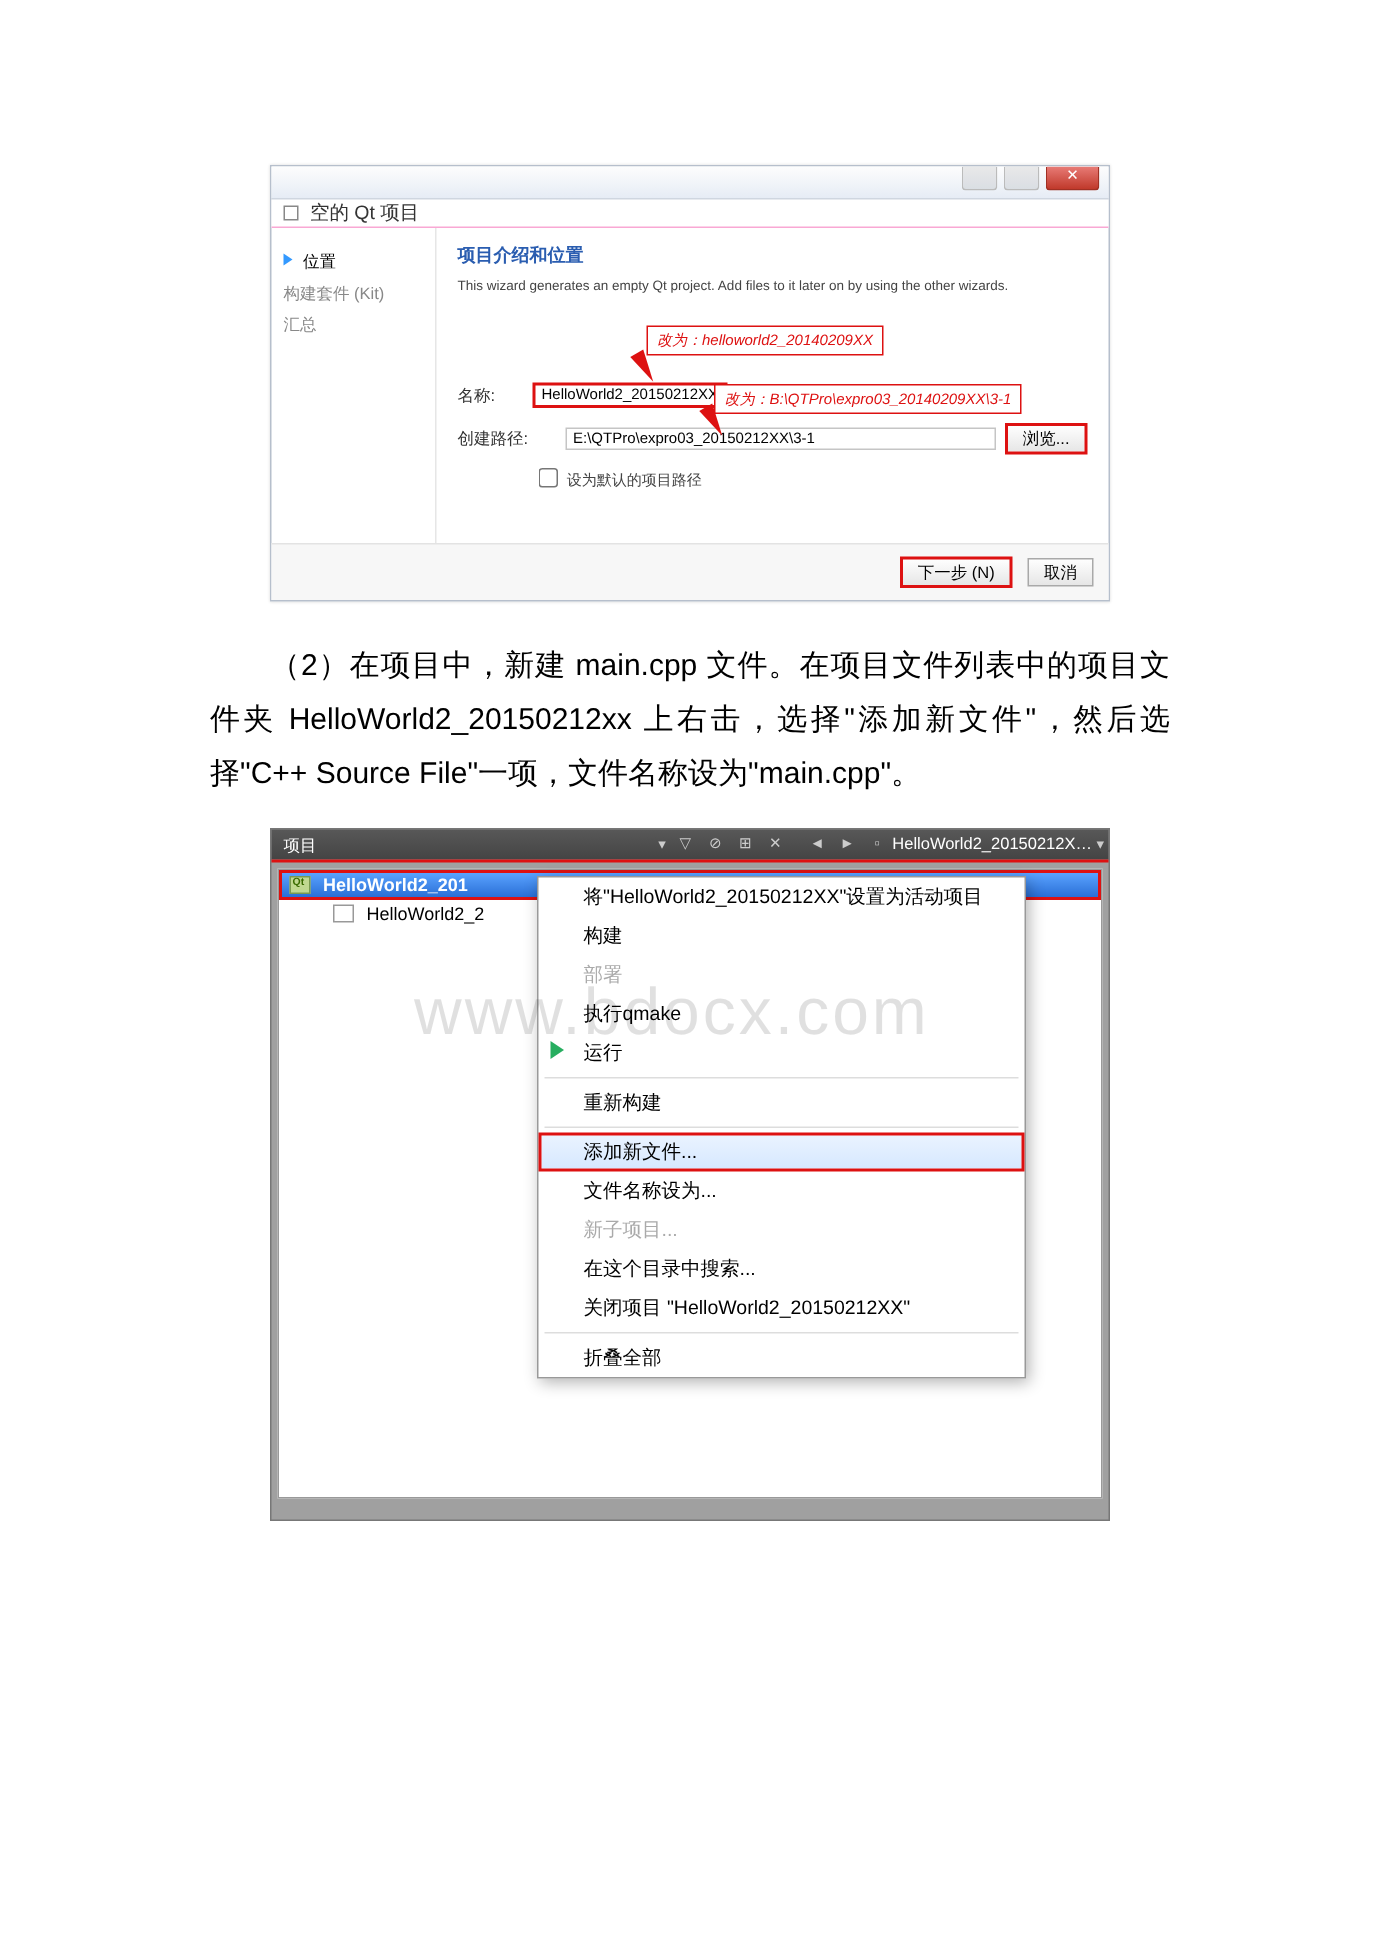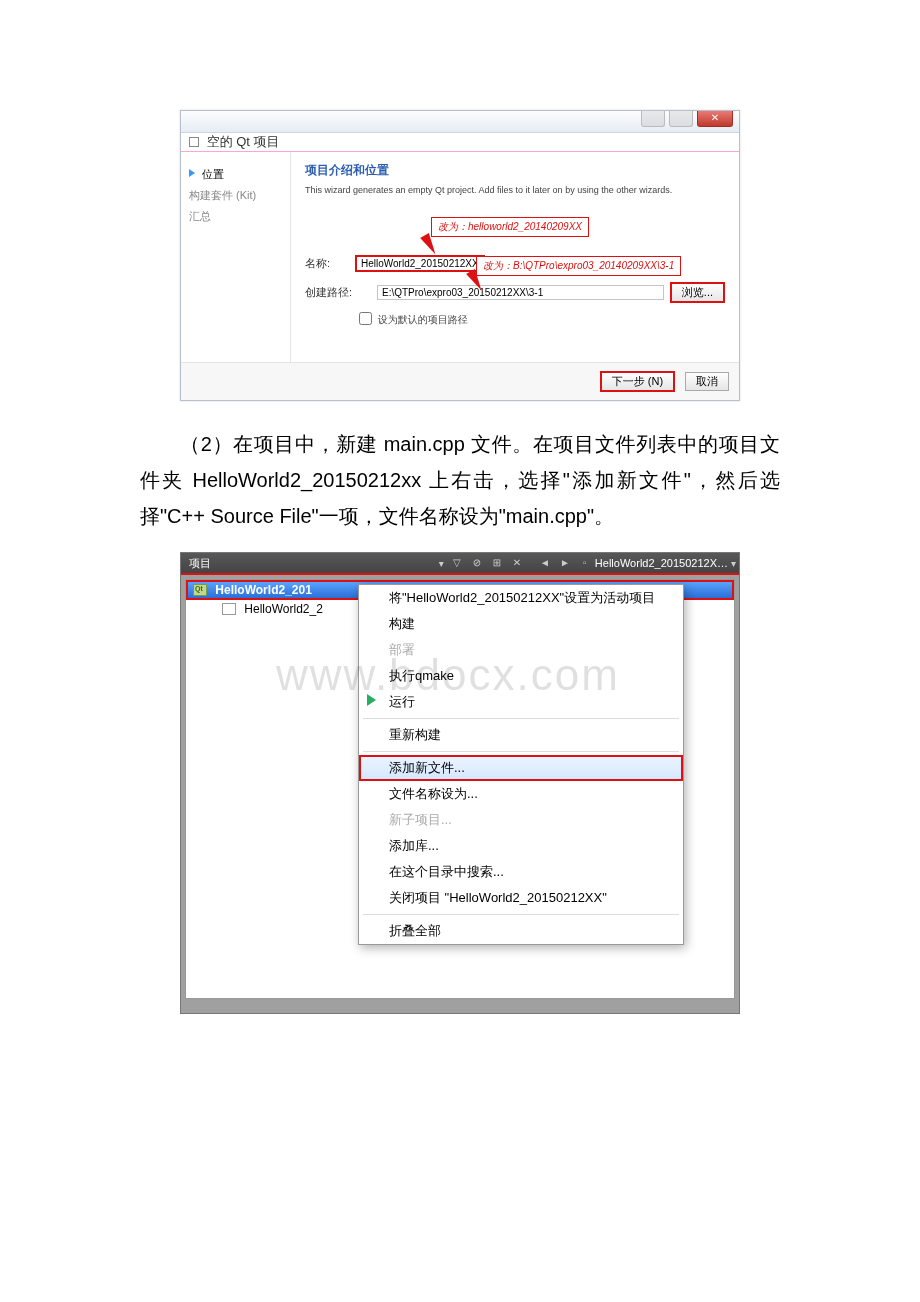--- a/index.html
+++ b/index.html
@@ -340,7 +340,6 @@
         <div class="mi hi">添加新文件...</div>
         <div class="mi">文件名称设为...</div>
         <div class="mi dis">新子项目...</div>
-        <div class="mi">添加库...</div>
         <div class="mi">在这个目录中搜索...</div>
         <div class="mi">关闭项目 "HelloWorld2_20150212XX"</div>
         <div class="sep"></div>

